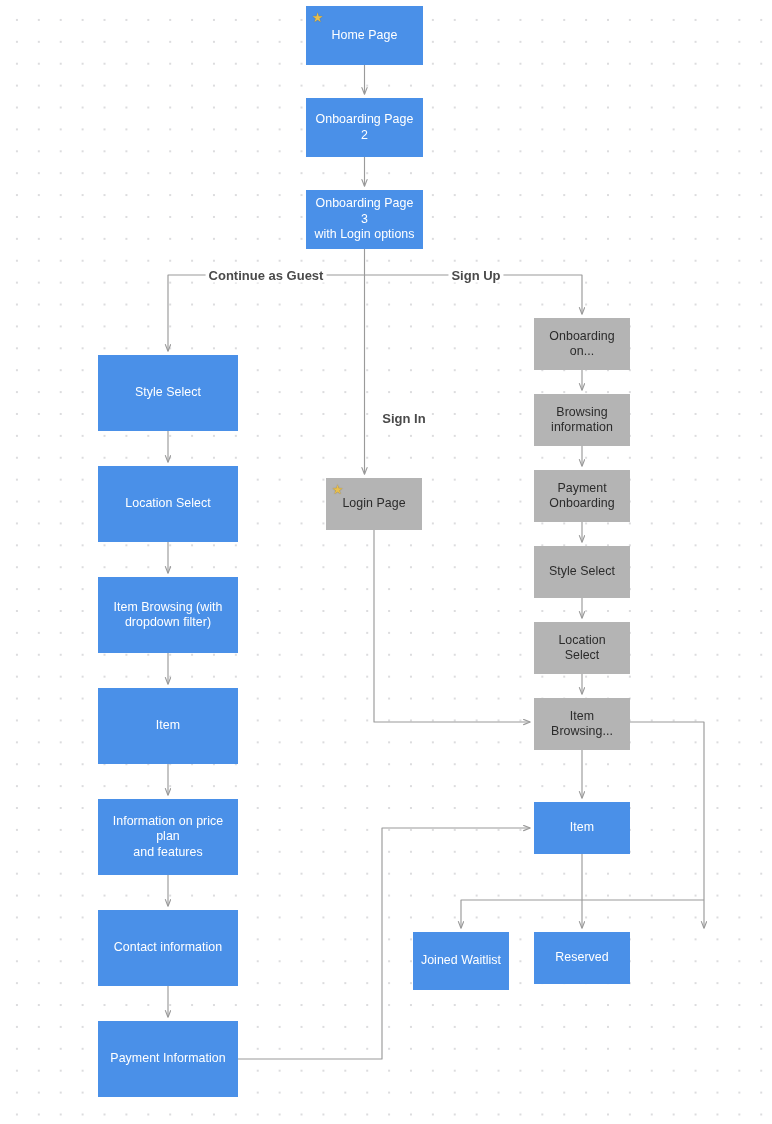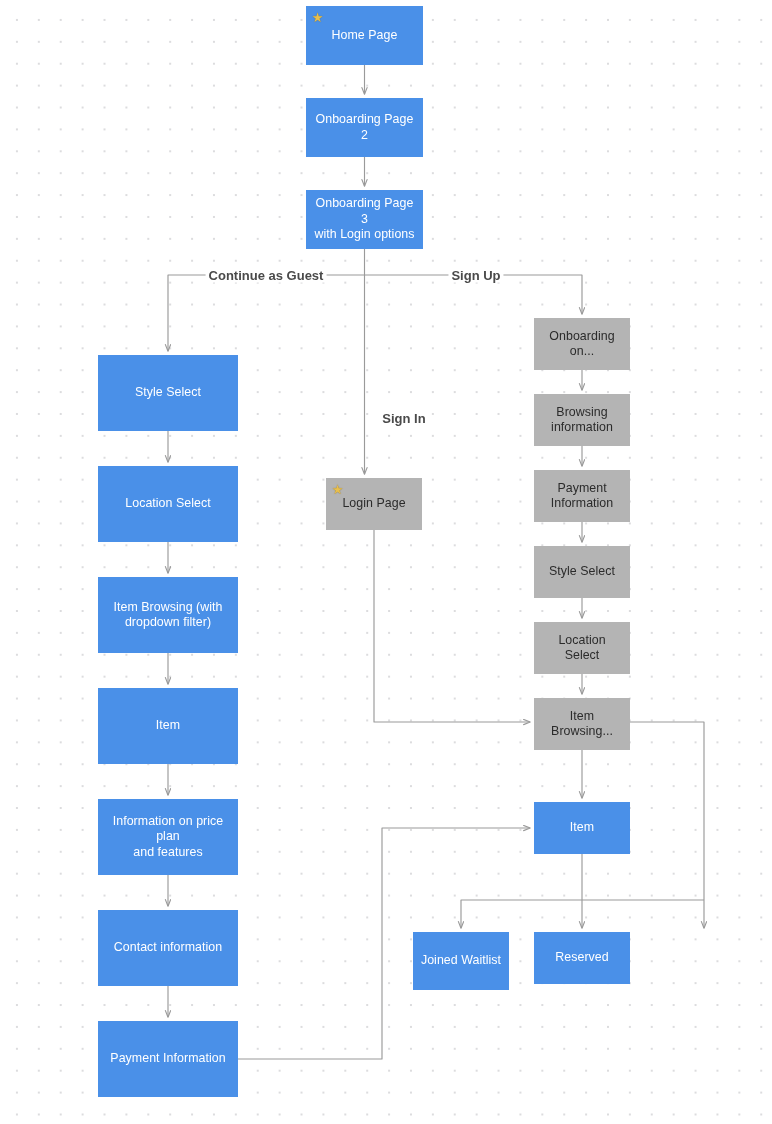--- a/index.html
+++ b/index.html
@@ -191,7 +191,7 @@
 
   <div class="node gray" style="left:534px;top:470px;width:96px;height:52px;">
     <span class="node-label">Payment
-Information</span>
+Onboarding</span>
   </div>
 
   <div class="node gray" style="left:534px;top:546px;width:96px;height:52px;">

